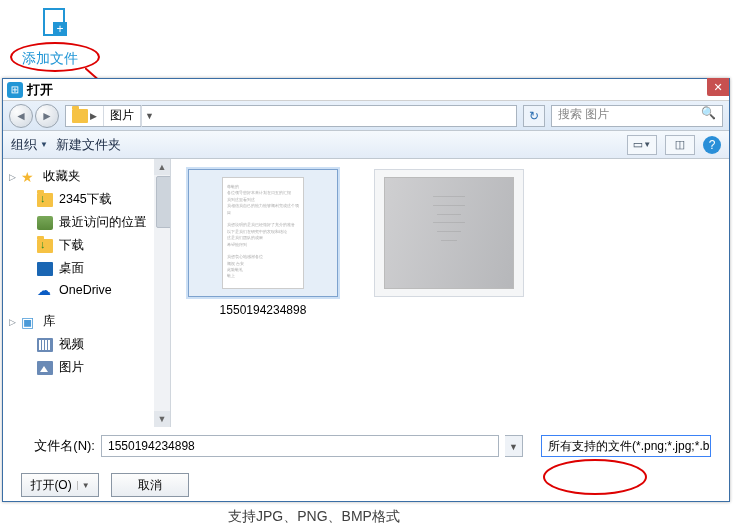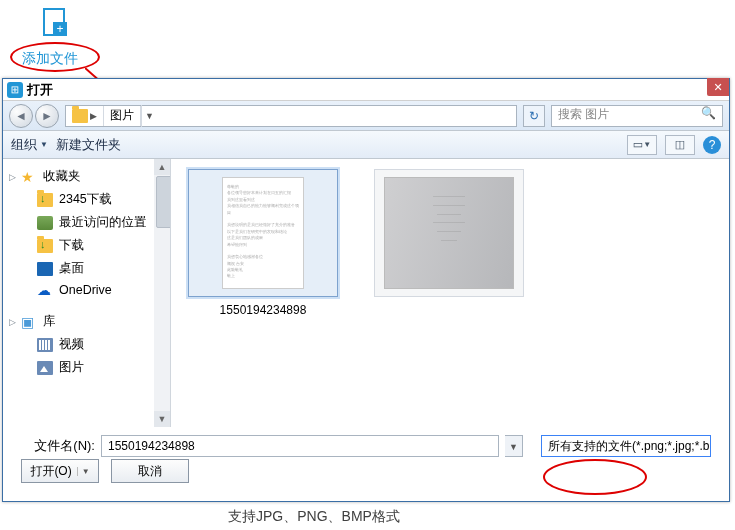--- a/index.html
+++ b/index.html
@@ -77,7 +77,7 @@
 .prev-photo .desk { position: absolute; left:0; bottom:0; width:100%; height:28px; background: linear-gradient(#c9a46a,#b38a4a); }
 
 .bottom { padding: 8px 18px; font-size: 13px; }
-.fnrow { display: flex; align-items: center; gap: 6px; margin-bottom: 2px; }
+.fnrow { display: flex; align-items: center; gap: 6px; margin-bottom: 16px; }
 .fnlabel { width: 74px; text-align: right; }
 .fninput { flex: 1; height: 22px; border: 1px solid #a9b4c0; padding: 0 6px; font-size: 12px; background: #fff; }
 .fndrop { width: 18px; height: 22px; border: 1px solid #a9b4c0; border-left: none; background: #eef2f7; text-align:center; font-size:9px; line-height:22px; color:#555; }

